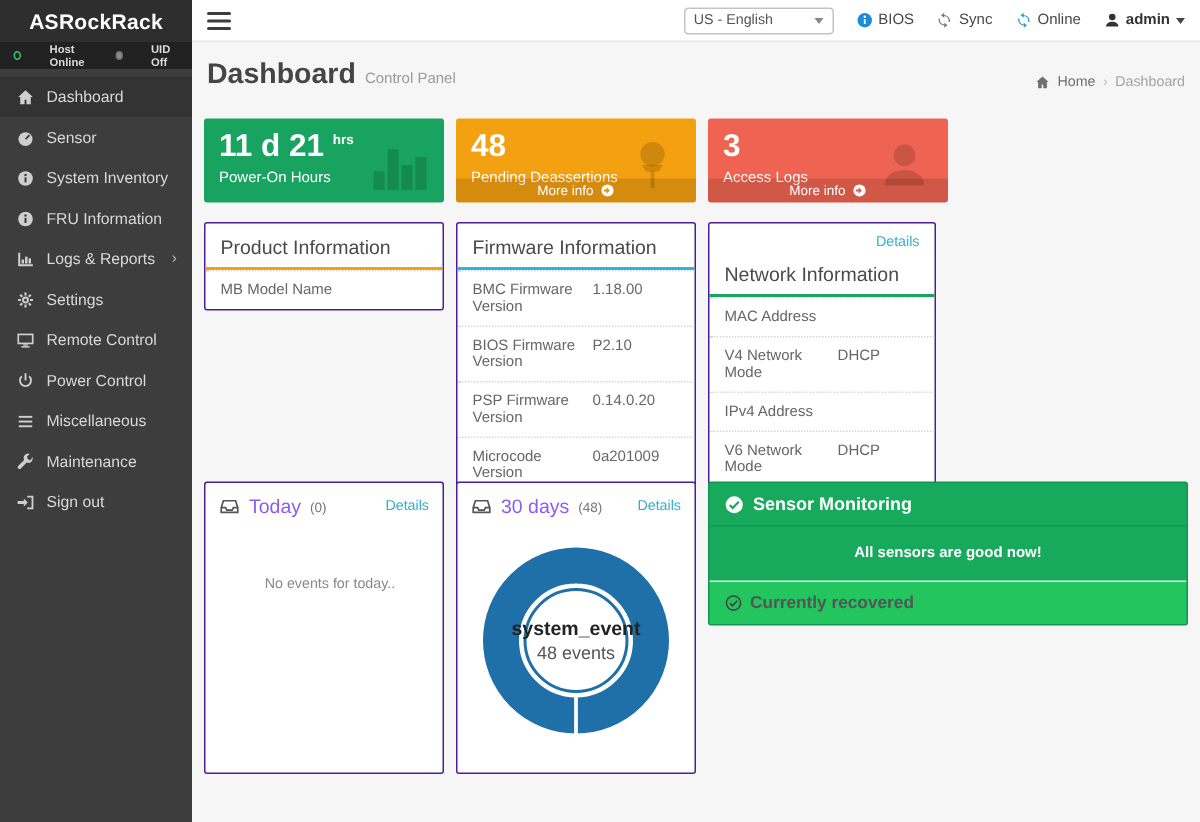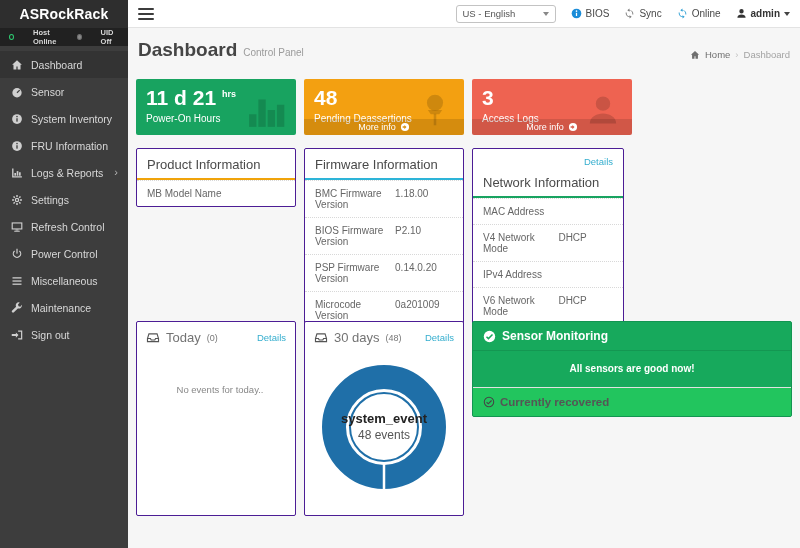--- a/index.html
+++ b/index.html
@@ -200,7 +200,7 @@
             <rect x="4.3" y="13" width="7.4" height="1.3" fill="currentColor"></rect>
           </svg>
         </span>
-      <span>Refresh Control</span>
+      <span>Remote Control</span>
     </div>
     <div class="nav-item">
       <span class="nico">

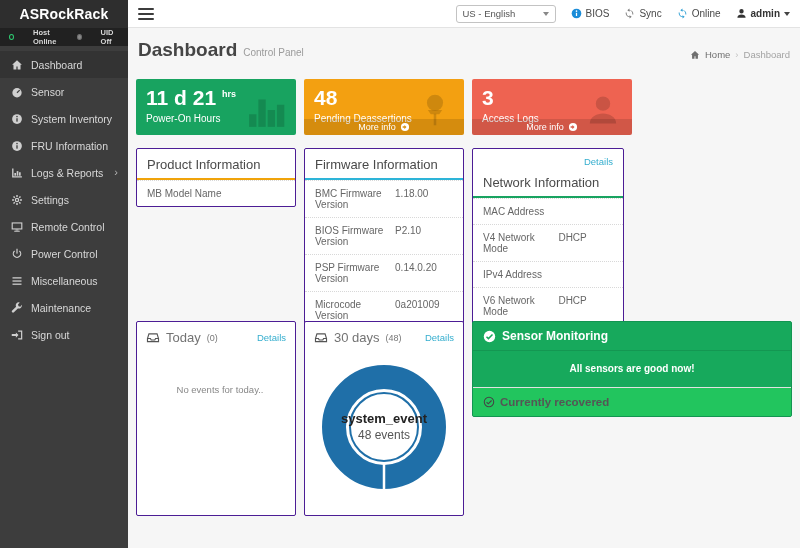--- a/index.html
+++ b/index.html
@@ -90,7 +90,7 @@
   .events-panel { height:195px; position:relative; }
   .events-header { display:flex; align-items:center; gap:6px; padding:8px 9px 6px; }
   .events-header svg { width:14px; height:13px; color:#555; }
-  .etitle { font-size:13px; color:#737373; }
+  .etitle { font-size:13px; color:#8b5cf6; }
   .ecount { font-size:9px; color:#777; }
   .edetails { margin-left:auto; font-size:9.5px; color:#35aece; cursor:pointer; }
   .empty-text { position:absolute; top:62px; left:8px; right:0; text-align:center; font-size:9.5px; color:#888; }

